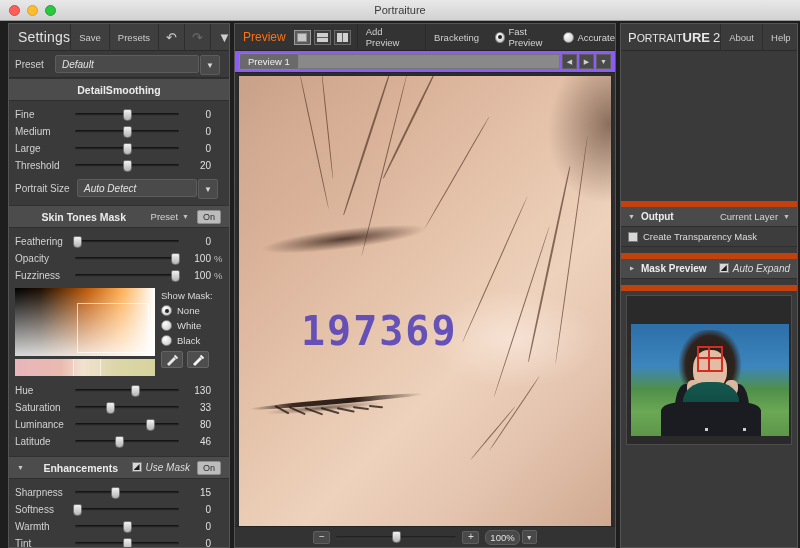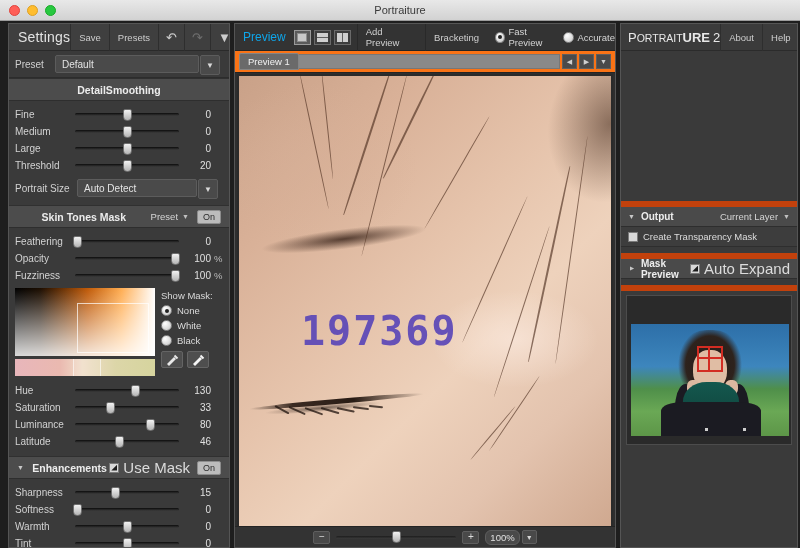--- a/index.html
+++ b/index.html
@@ -175,7 +175,7 @@
     height: 27px; background: #333; display: flex; align-items: center;
     border-bottom: 1px solid #242424;
   }
-  .pv-title { font-size: 12px; color: #0ea5e9; margin: 0 8px; }
+  .pv-title { font-size: 12px; color: #f97316; margin: 0 8px; }
   .vmodes { display: flex; gap: 3px; }
   .vmode {
     width: 17px; height: 15px; border: 1px solid #6a6a6a;

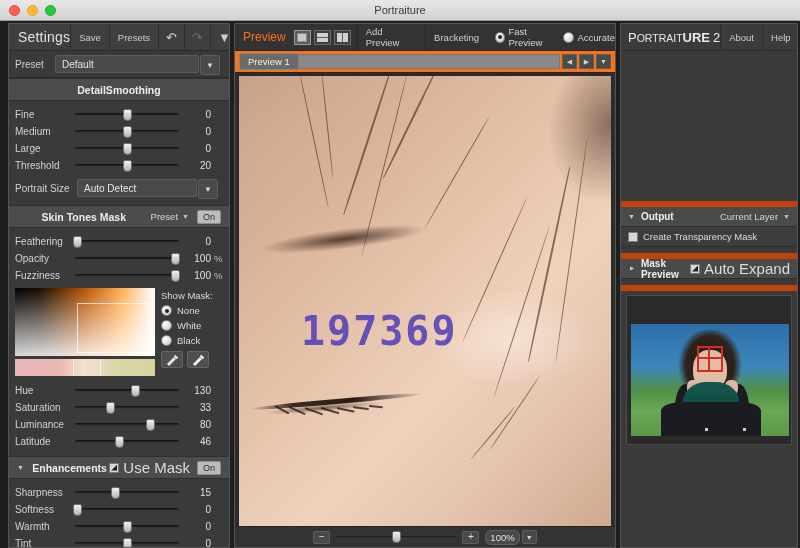--- a/index.html
+++ b/index.html
@@ -67,7 +67,7 @@
   .combo {
     flex: 1; height: 18px; background: #4a4a4a;
     border: 1px solid #5c5c5c; border-radius: 2px;
-    display: flex; align-items: center; position: relative;
+    display: flex; align-items: center; position: relative; font-style: italic;
   }
   .combo span { font-size: 10px; color: #e4e4e4; margin-left: 6px; }
   .combo-arrow {

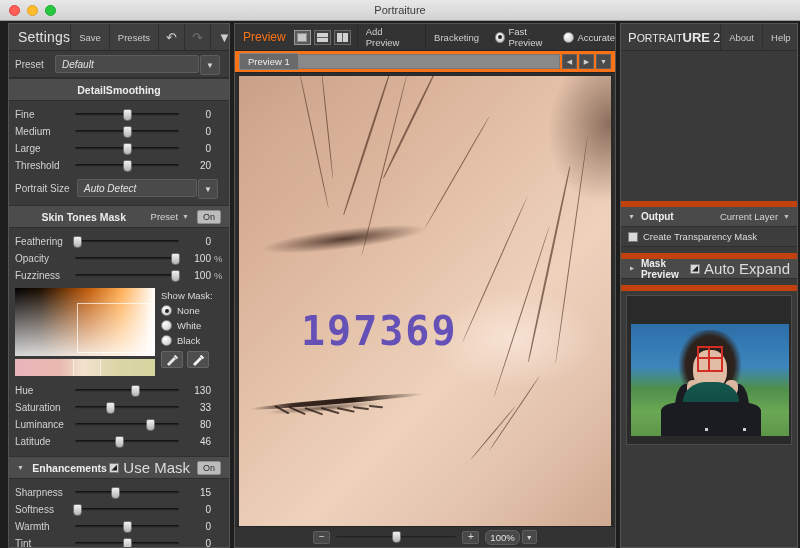--- a/index.html
+++ b/index.html
@@ -196,7 +196,7 @@
   .pvradio .rlabel { font-size: 9.5px; color: #d6d6d6; }
 
   .tabstrip {
-    height: 22px; background: #f97316; display: flex; align-items: center;
+    height: 22px; background: #8b5cf6; display: flex; align-items: center;
     padding: 0 4px; border-bottom: 1px solid #242424;
   }
   .tab {

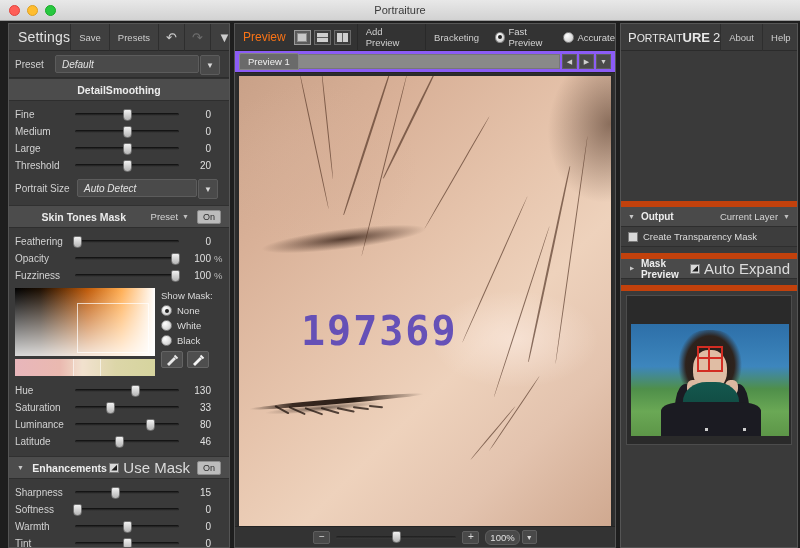--- a/index.html
+++ b/index.html
@@ -92,7 +92,7 @@
     font-size: 9px; color: #2b2b2b; background: #bcbcbc;
     padding: 1px 5px; border-radius: 2px; border: 1px solid #8d8d8d;
   }
-  .usemask { font-size: 15px; color: #dcdcdc; margin-right: 7px; display: flex; align-items: center; gap: 4px; }
+  .usemask { font-size: 10px; color: #dcdcdc; margin-right: 7px; display: flex; gap: 4px; font-style: italic; }
   .cbx {
     width: 10px; height: 10px; background: #d8d8d8;
     border: 1px solid #7a7a7a; position: relative;

